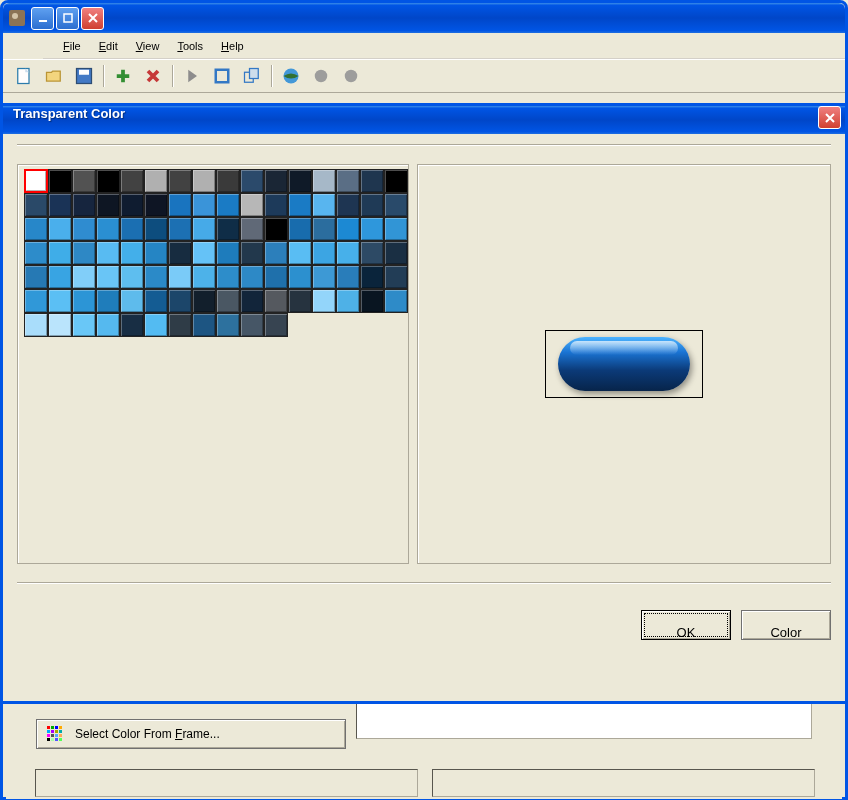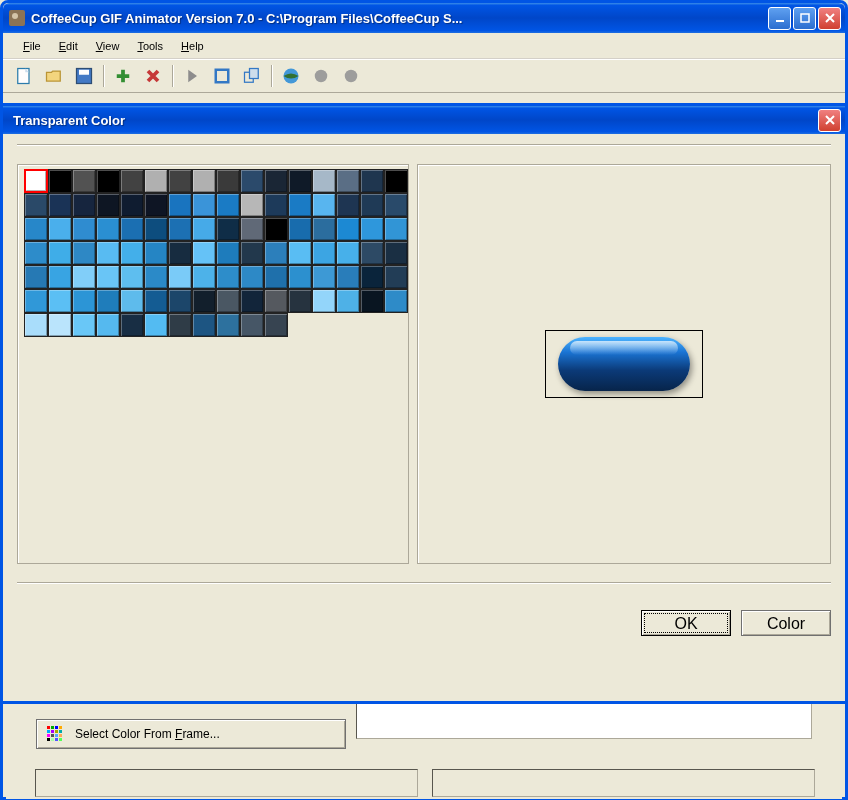--- a/index.html
+++ b/index.html
@@ -304,7 +304,6 @@
 <div class="main-window">
   <div class="main-titlebar">
     <div class="app-icon"></div>
-    <div class="main-title">CoffeeCup GIF Animator Version 7.0 - C:\Program Files\CoffeeCup S...</div>
     <div class="window-buttons">
       <div class="winbtn winbtn-min">
         <svg viewBox="0 0 12 12">

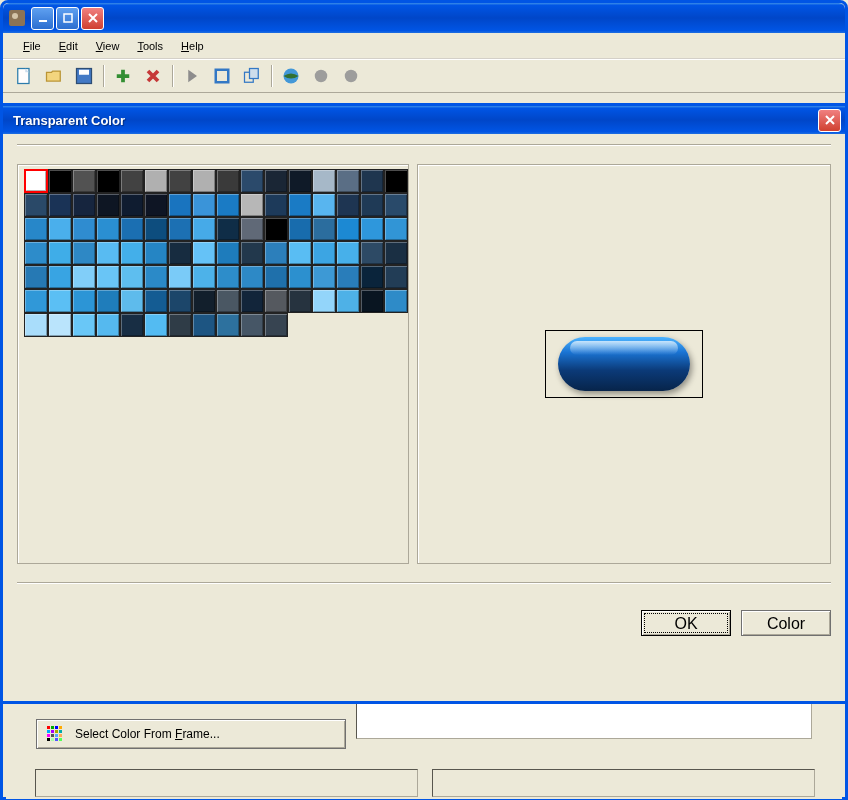--- a/index.html
+++ b/index.html
@@ -82,6 +82,7 @@
       padding: 0 12px;
       gap: 2px;
       border-bottom: 1px solid #d4d0c8;
+      margin-left: 40px;
     }
     .menu-item {
       padding: 3px 8px;

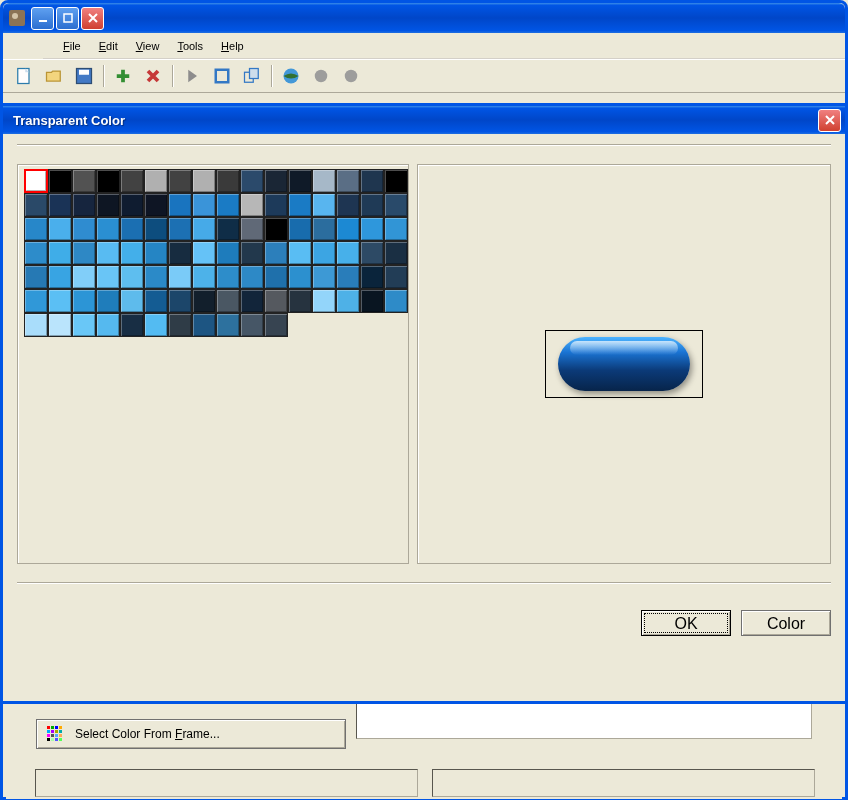--- a/index.html
+++ b/index.html
@@ -128,7 +128,6 @@
       height: 28px;
       background: linear-gradient(to bottom, #3a8ce8 0%, #0055e5 8%, #0046c8 50%, #0055e5 92%, #1f6fe0 100%);
       display: flex;
-      align-items: center;
       padding: 0 4px 0 10px;
     }
     .dialog-title {

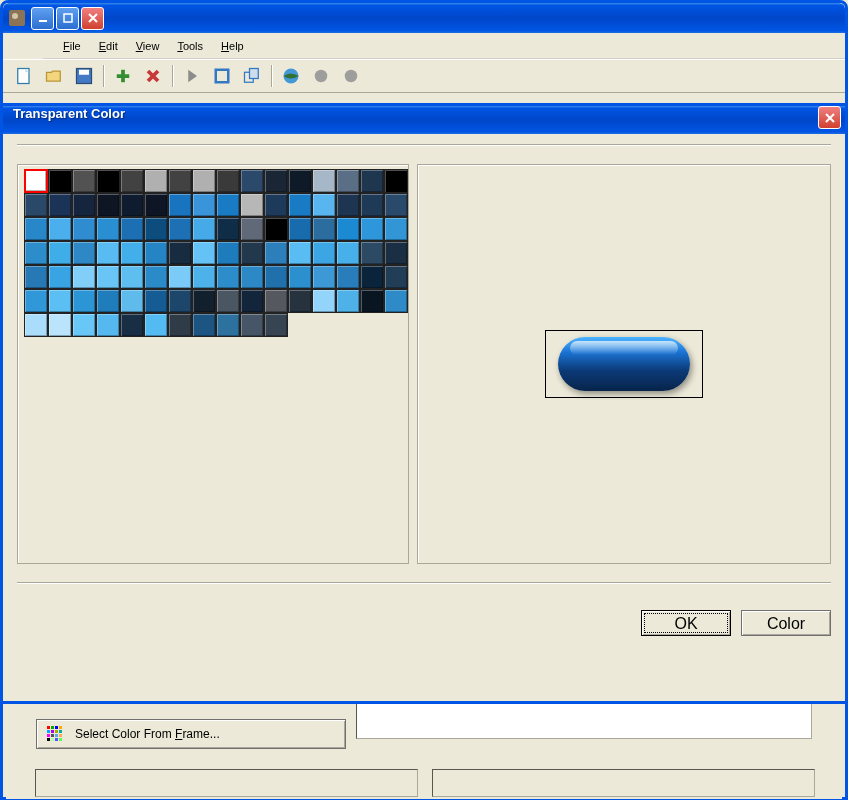--- a/index.html
+++ b/index.html
@@ -231,9 +231,9 @@
       border: 1px solid #707070;
       box-shadow: inset 1px 1px #fff, inset -1px -1px #aca899;
       font-family: Tahoma, sans-serif;
-      font-size: 16px;
+      font-size: 13px;
       cursor: pointer;
-      padding: 4px 18px;
+      padding: 14px 18px;
     }
     .btn-default {
       border: 1px solid #000;

